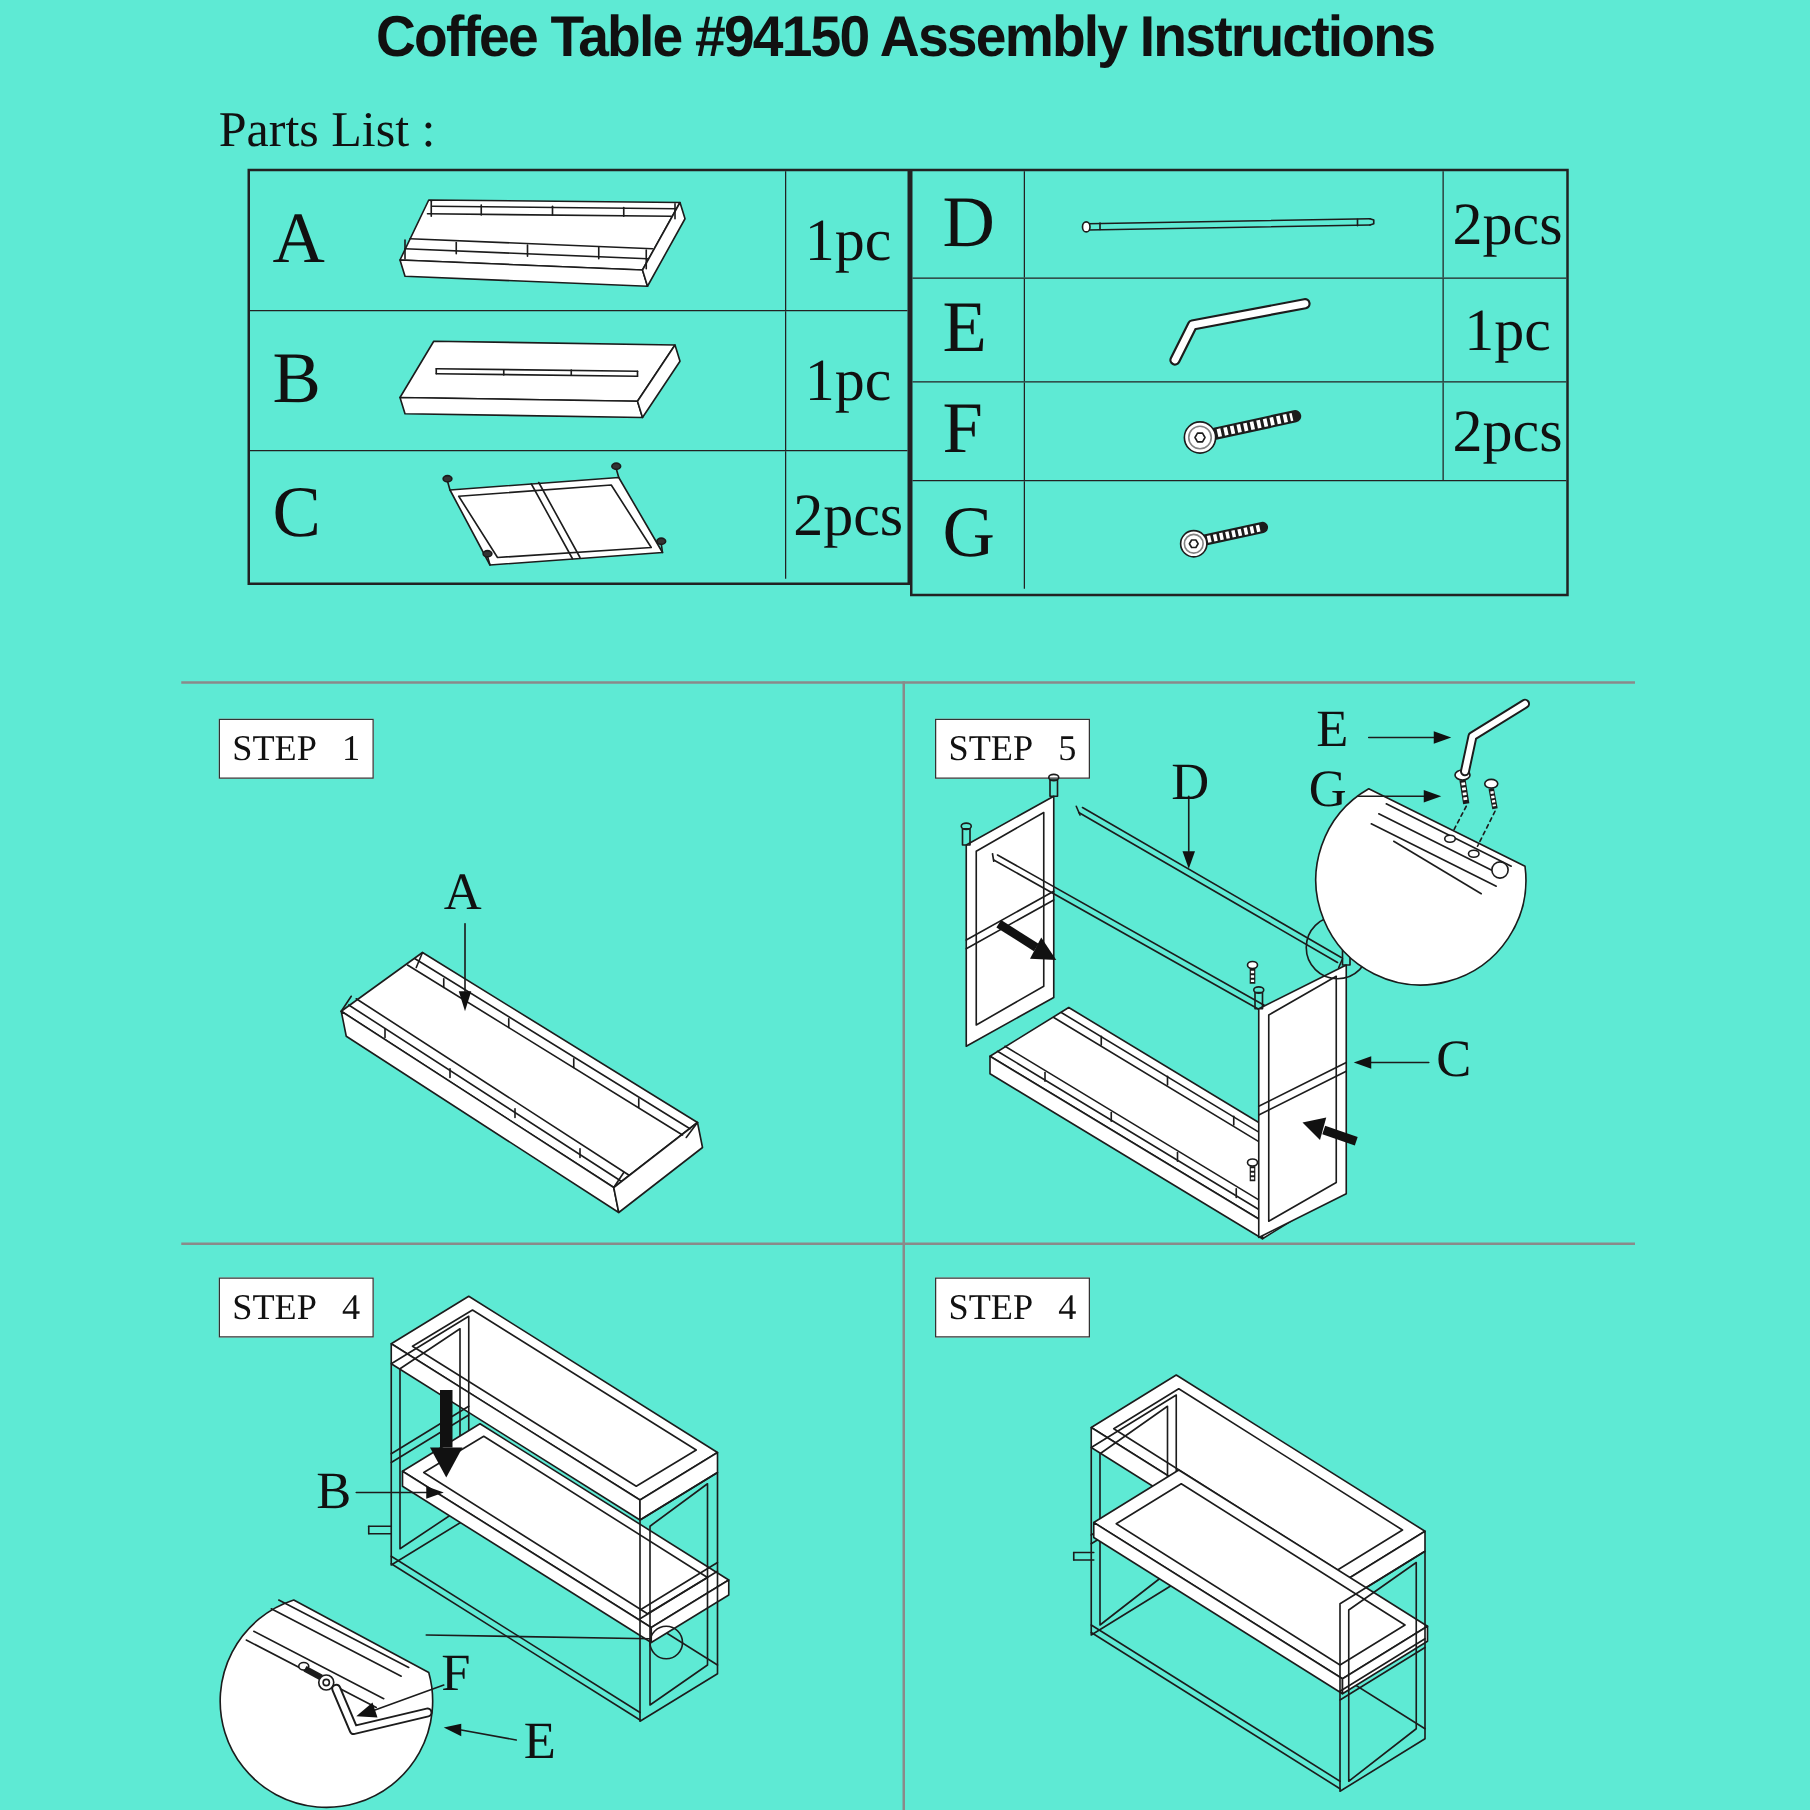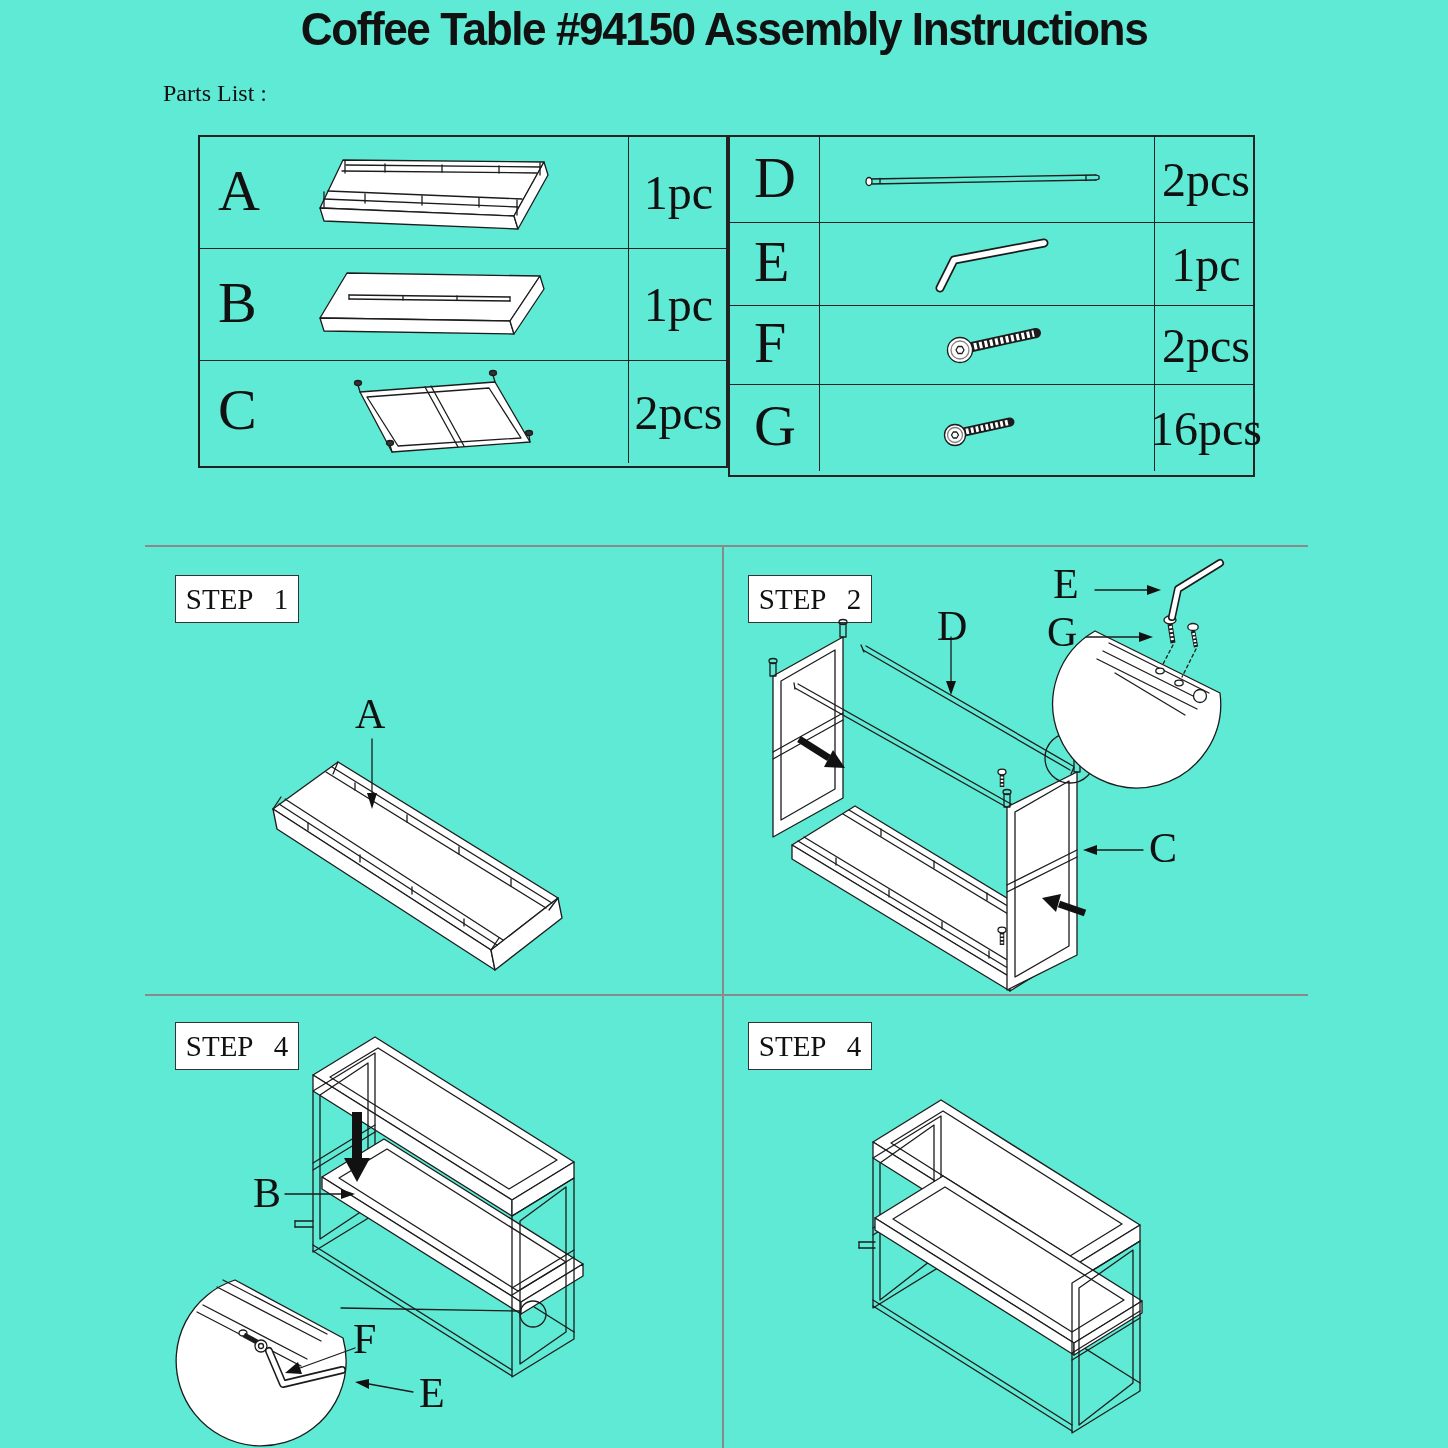--- a/index.html
+++ b/index.html
@@ -11,7 +11,7 @@
          font-family:"Liberation Sans", sans-serif;font-weight:700;font-size:46px;
          letter-spacing:-1.5px;transform:scaleX(.96);}
   
-  #parts-heading{left:163px;top:80px;font-size:24px;}
+  #parts-heading{left:175px;top:80px;font-size:40px;}
   #note{left:148px;top:502px;font-size:34px;}
   
   .ptable{border:2px solid #222;box-sizing:border-box;}

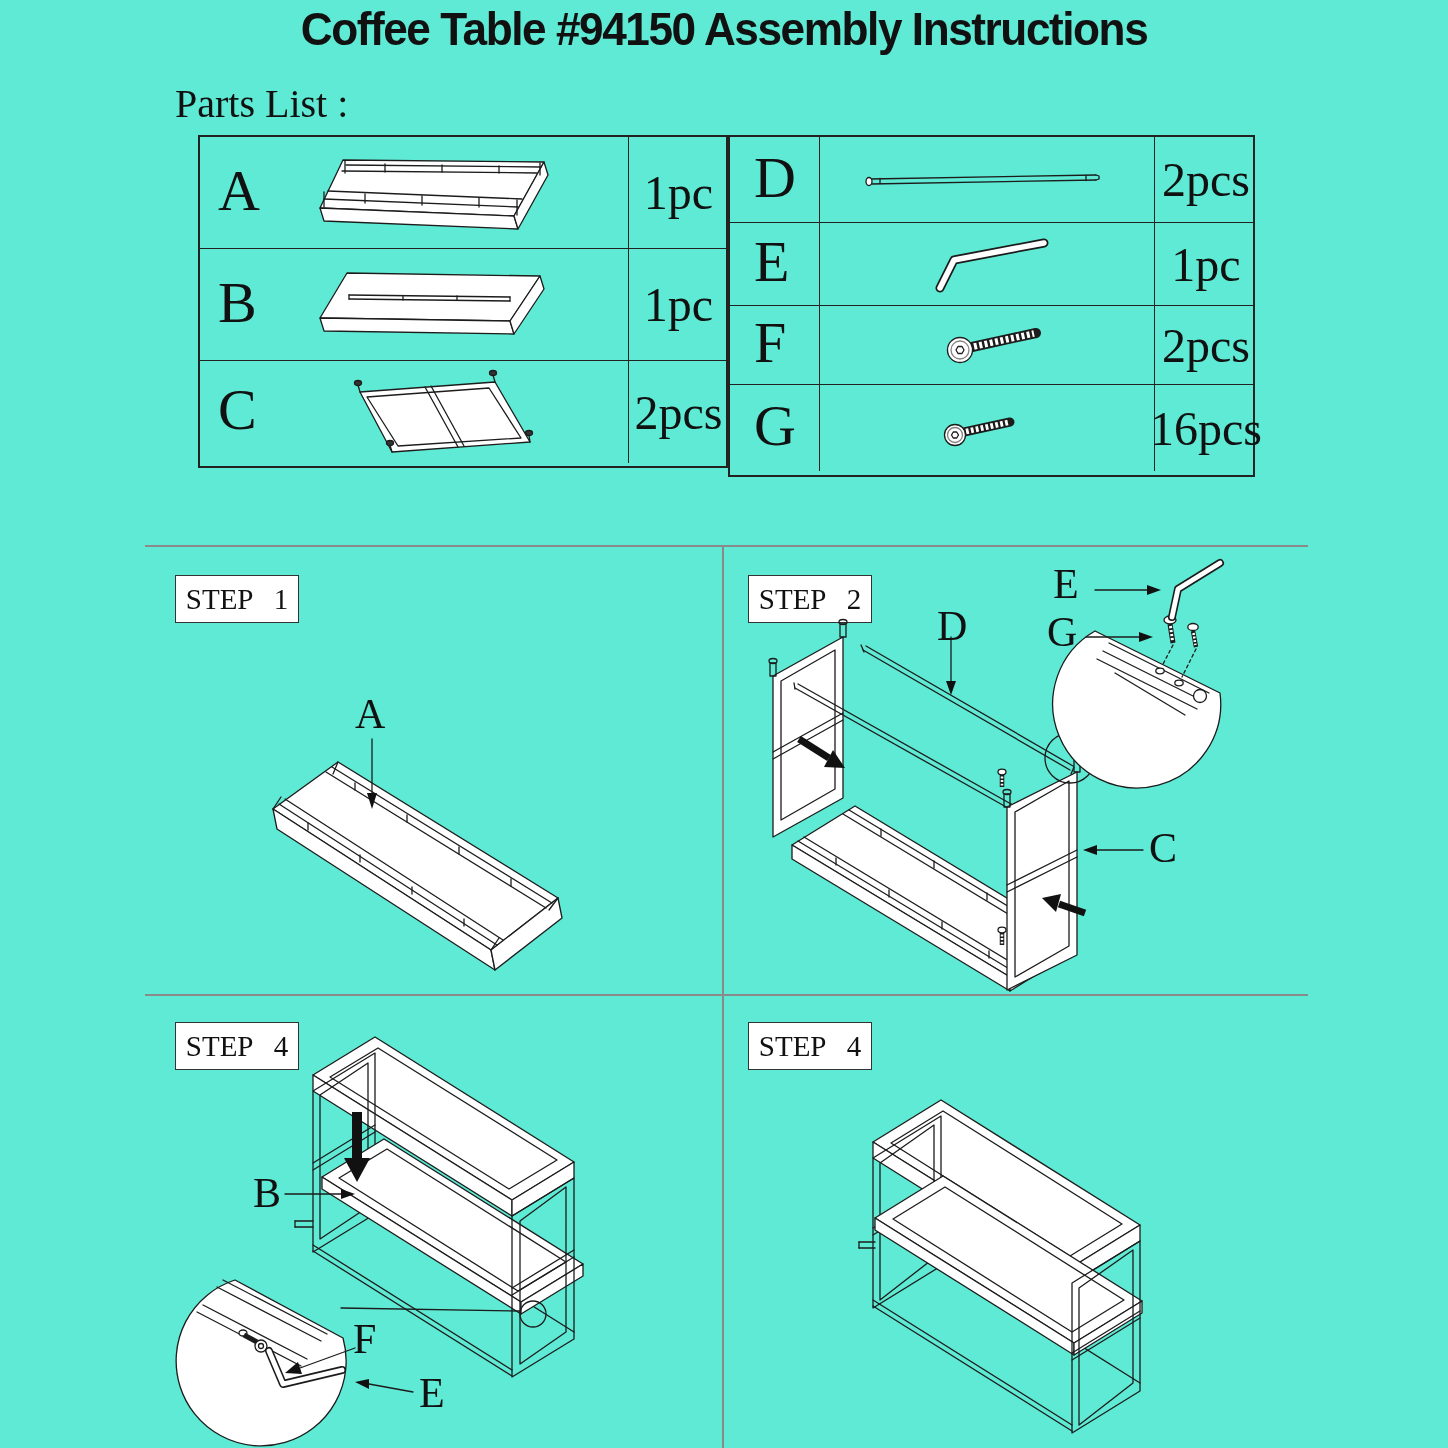--- a/index.html
+++ b/index.html
@@ -180,7 +180,6 @@
         <circle cx="135" cy="50" r="7.5" class="k" opacity=".55"></circle>
         <polygon points="138.5,50 136.7,53 133.3,53 131.5,50 133.3,47 136.7,47" class="k"></polygon>
       </svg>
-      <div class="pqty">16pcs</div>
     </div>
   </div>
 

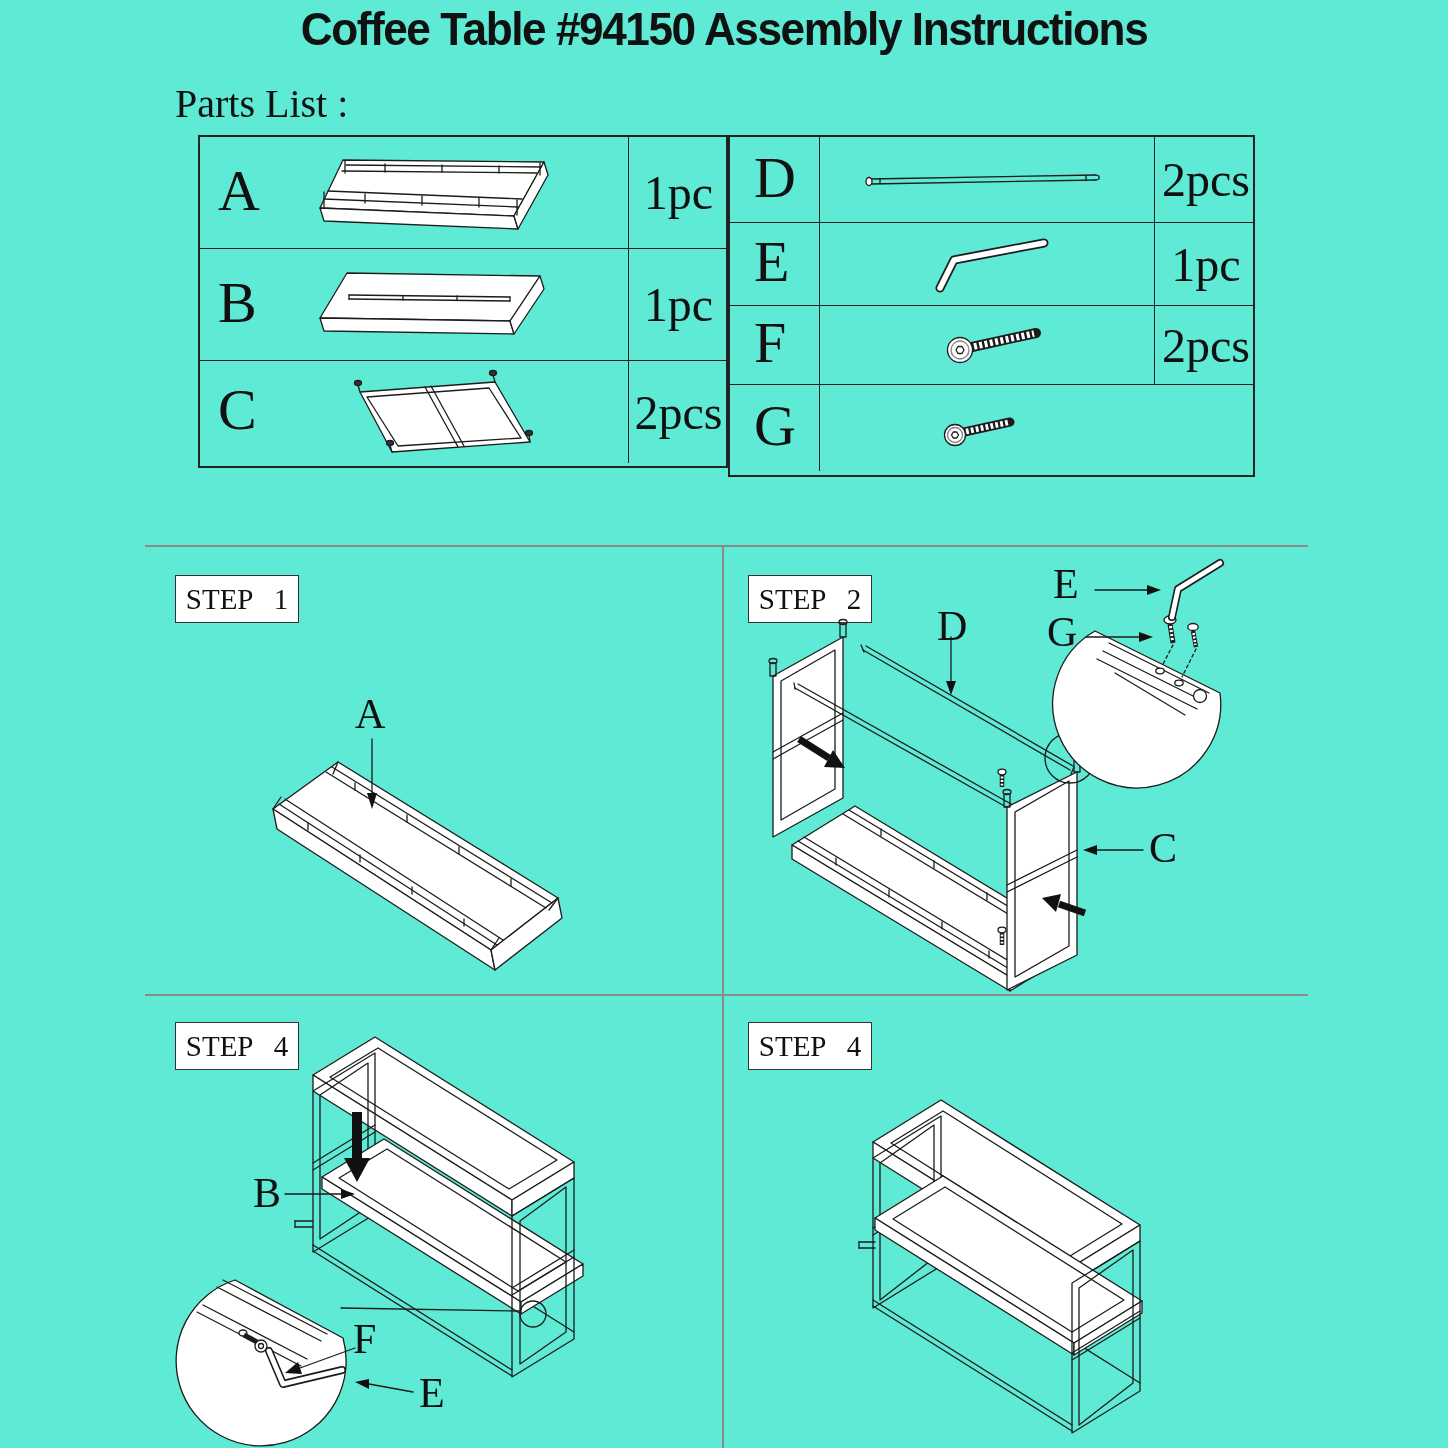--- a/index.html
+++ b/index.html
@@ -222,7 +222,7 @@
 
   <div id="panel2" class="abs panel">
     <div class="abs stepbox" style="left:25px;top:28px;width:122px;height:46px">
-      <span>STEP 2</span>
+      <span>STEP 5</span>
     </div>
     <svg width="585" height="446" viewBox="0 0 585 446">
       <g class="k">

